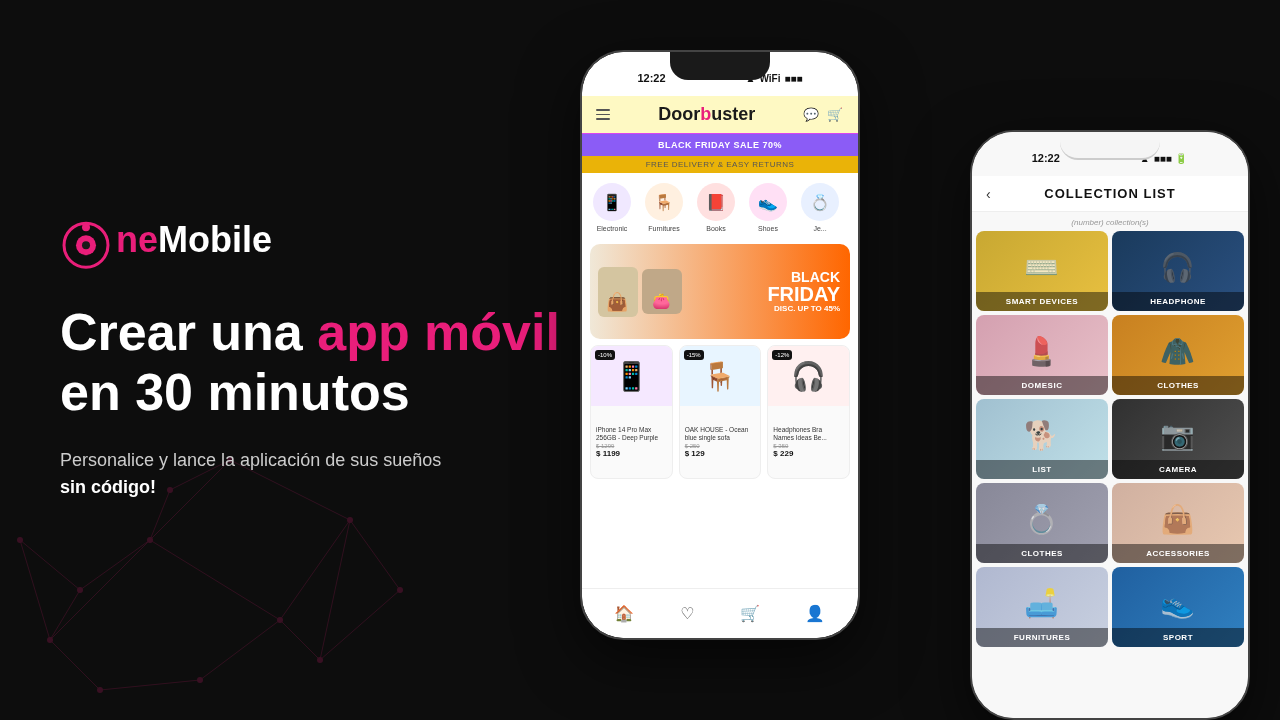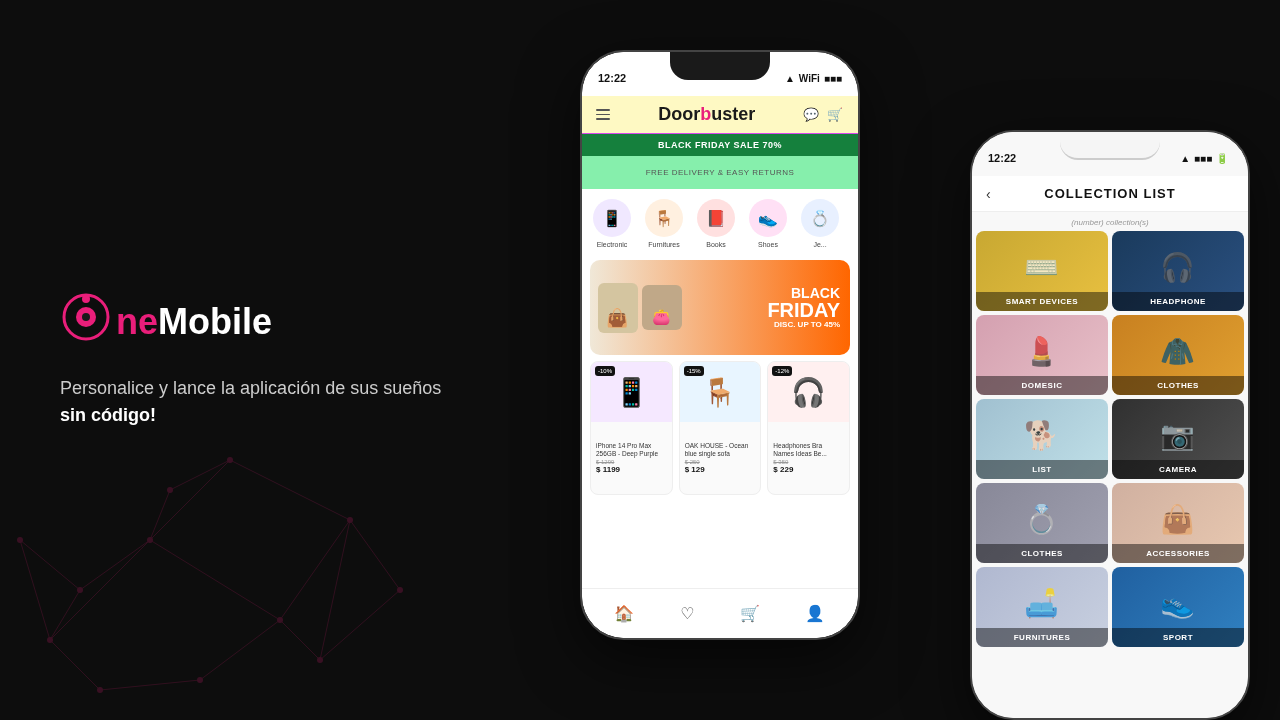--- a/index.html
+++ b/index.html
@@ -131,7 +131,7 @@
       background: white;
       display: flex;
       align-items: center;
-      justify-content: flex-start;
+      justify-content: center;
       padding: 0 16px;
       padding-top: 8px;
       font-size: 11px;
@@ -139,7 +139,6 @@
       color: #111;
       position: relative;
       z-index: 5;
-      gap: 42px;
     }
 
     .status-icons {

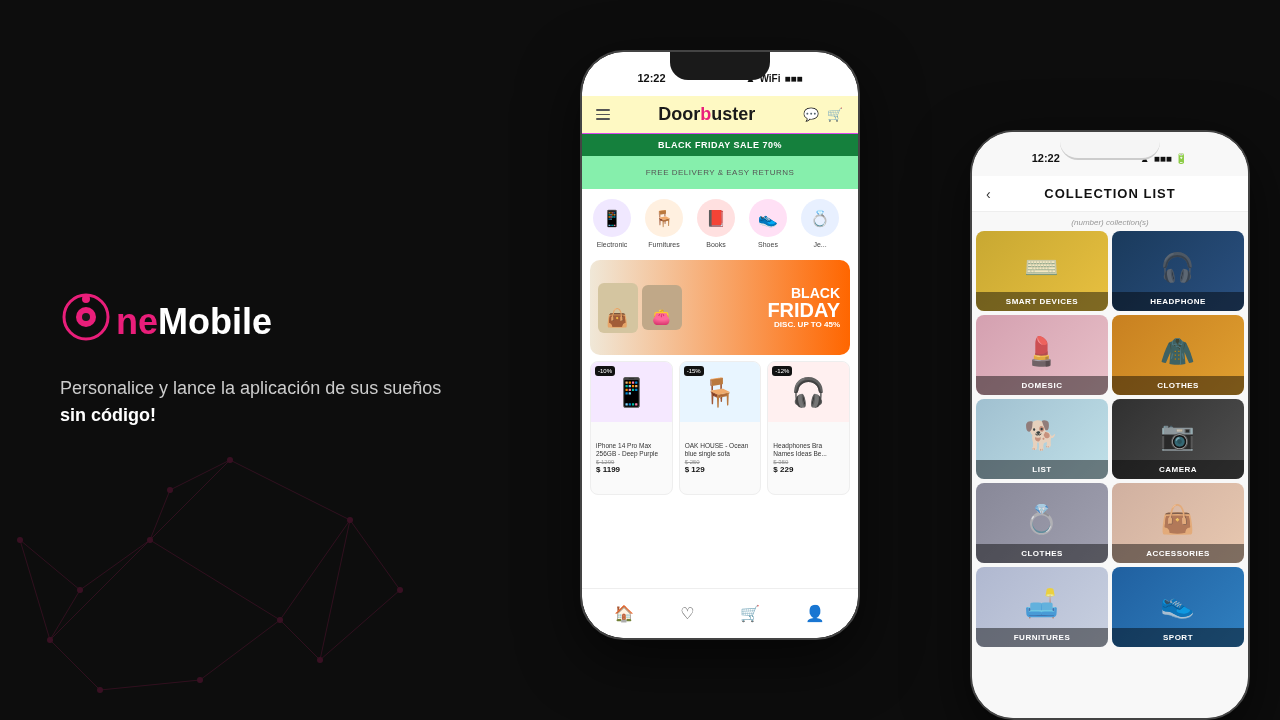--- a/index.html
+++ b/index.html
@@ -169,7 +169,7 @@
     }
 
     .p1-banner {
-      background: #15803d;
+      background: #8b5cf6;
       color: white;
       text-align: center;
       padding: 6px;

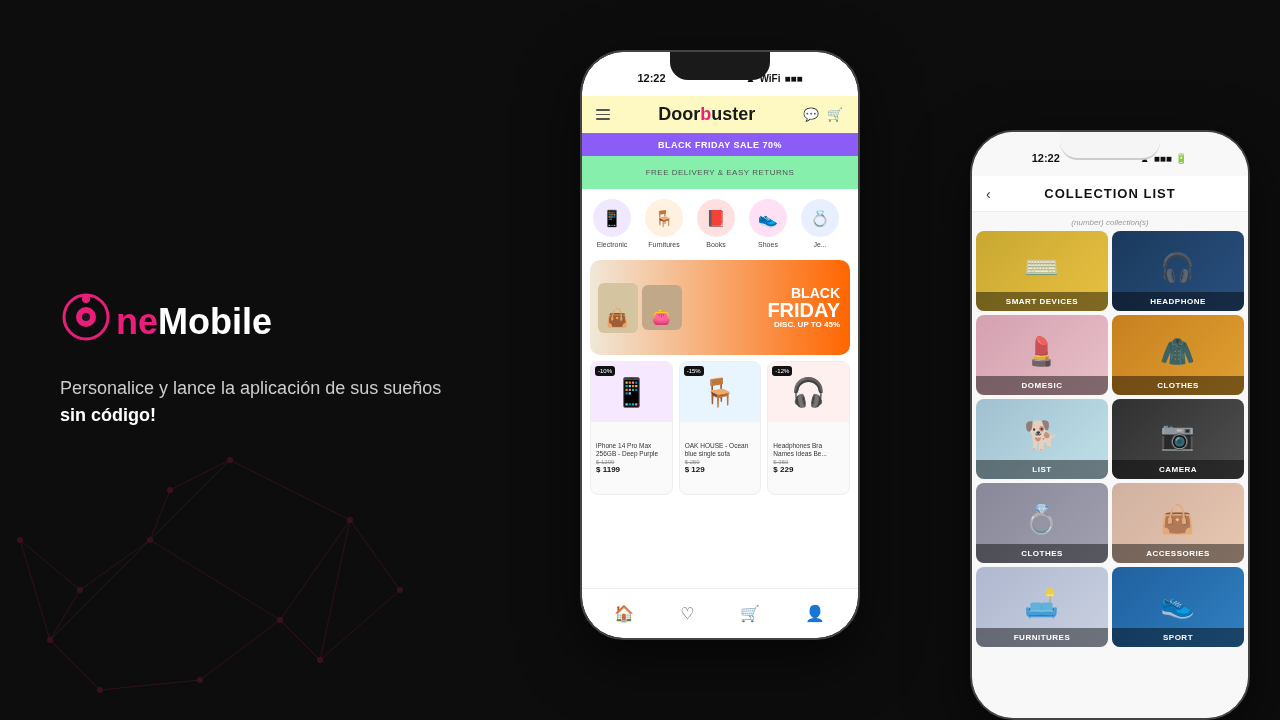--- a/index.html
+++ b/index.html
@@ -179,10 +179,10 @@
     }
 
     .p1-sub-banner {
-      background: #86efac;
+      background: #eab308;
       color: #555;
       text-align: center;
-      padding: 12px;
+      padding: 4px;
       font-size: 8px;
       letter-spacing: 0.5px;
     }

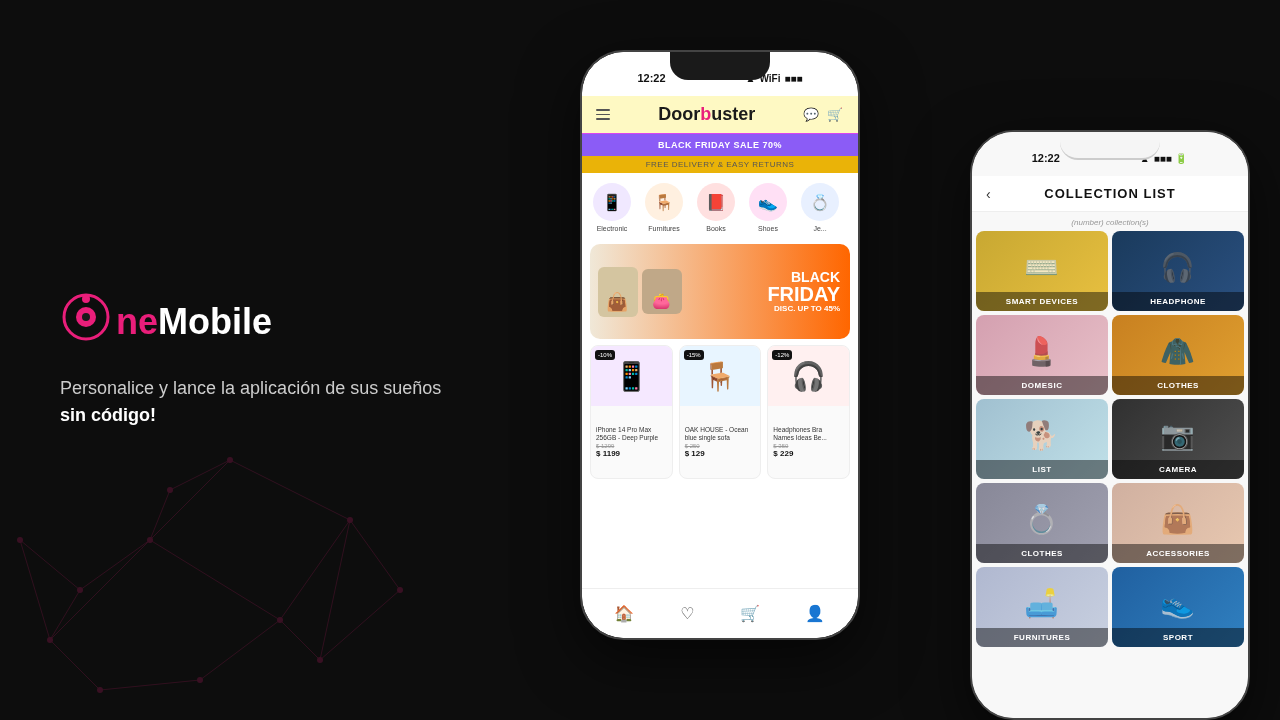--- a/index.html
+++ b/index.html
@@ -23,7 +23,7 @@
 
     .logo-container {
       display: flex;
-      align-items: flex-end;
+      align-items: flex-start;
       margin-bottom: 32px;
     }
 

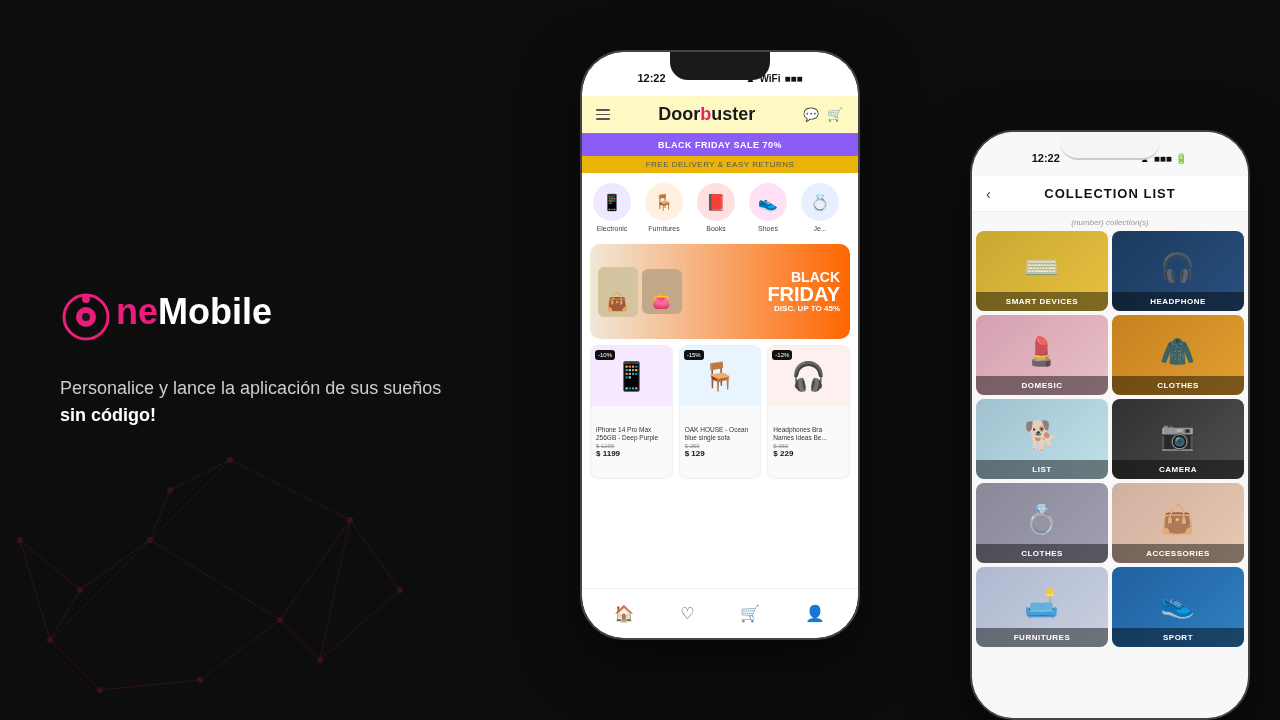--- a/index.html
+++ b/index.html
@@ -544,6 +544,11 @@
     </div>
   </div>
 
+  <div class="headline">
+    <span>Crear una</span>
+    <span class="highlight">app móvil</span><br>
+    <span>en 30 minutos</span>
+  </div>
 
   <div class="subtext">
     <span>Personalice y lance la aplicación de sus sueños</span><br>

